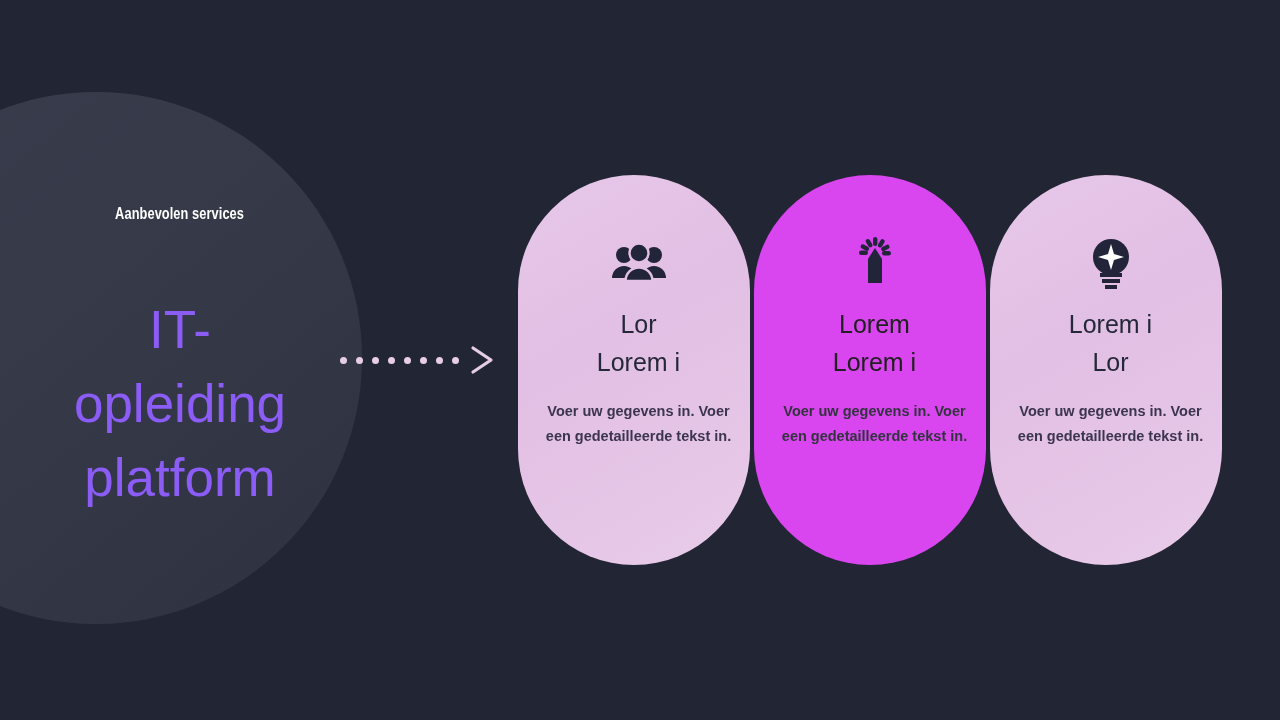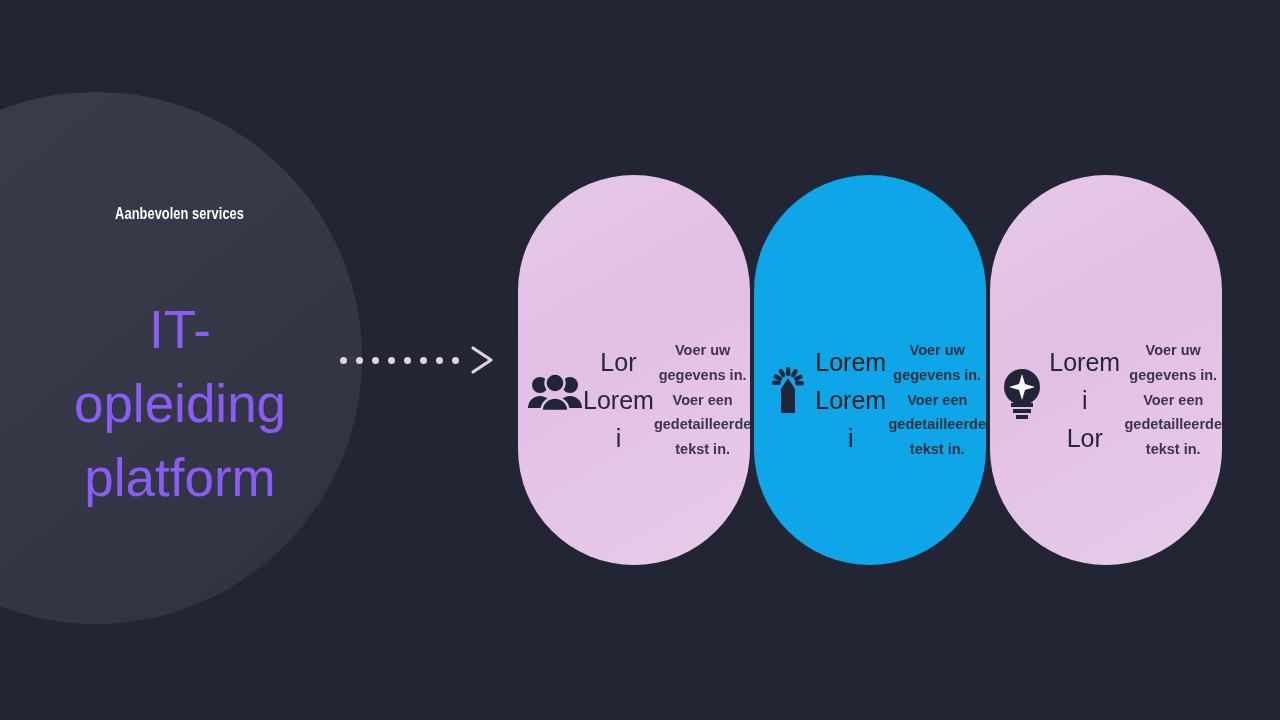--- a/index.html
+++ b/index.html
@@ -102,7 +102,7 @@
     height:390px;
     border-radius:116px;
     display:flex;
-    flex-direction:row;
+    flex-direction:column;
     align-items:center;
     padding-top:60px;
     flex:none;

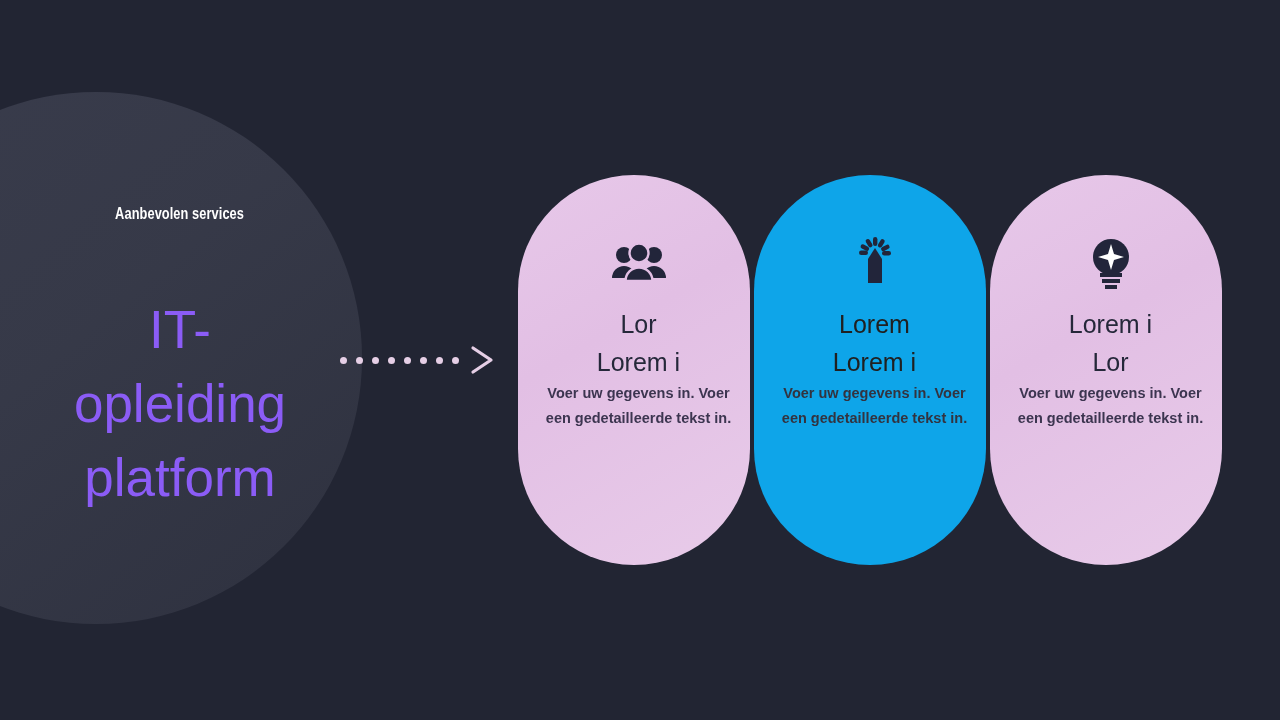--- a/index.html
+++ b/index.html
@@ -112,7 +112,7 @@
     background:linear-gradient(150deg,#e7c8e9 0%,#e2bfe4 40%,#e8cbe9 100%);
   }
   .card.white {
-    background:#0ea5e9;
+    background:#d946ef;
   }
 
   .card-icon {

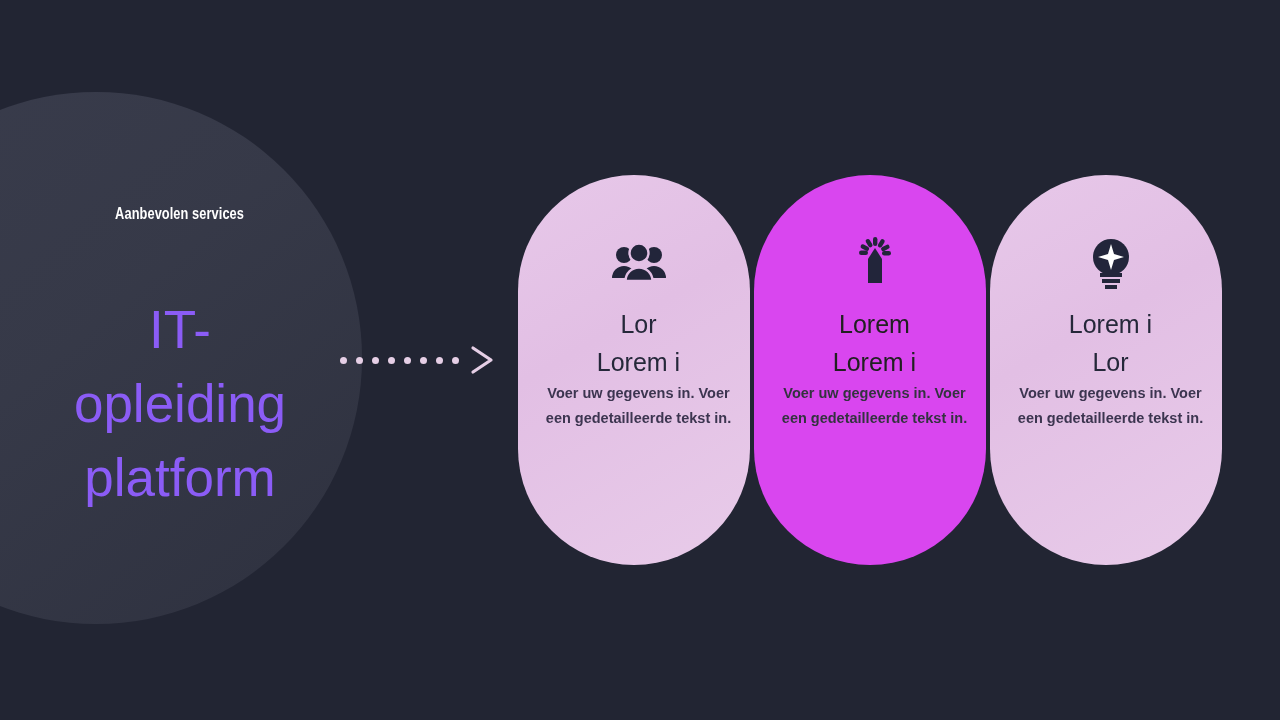--- a/index.html
+++ b/index.html
@@ -134,6 +134,7 @@
   .card.white .card-title { color:#202020; }
 
   .card-body {
+    margin-top:18px;
     color:#3c3550;
     font-size:14.5px;
     font-weight:600;

